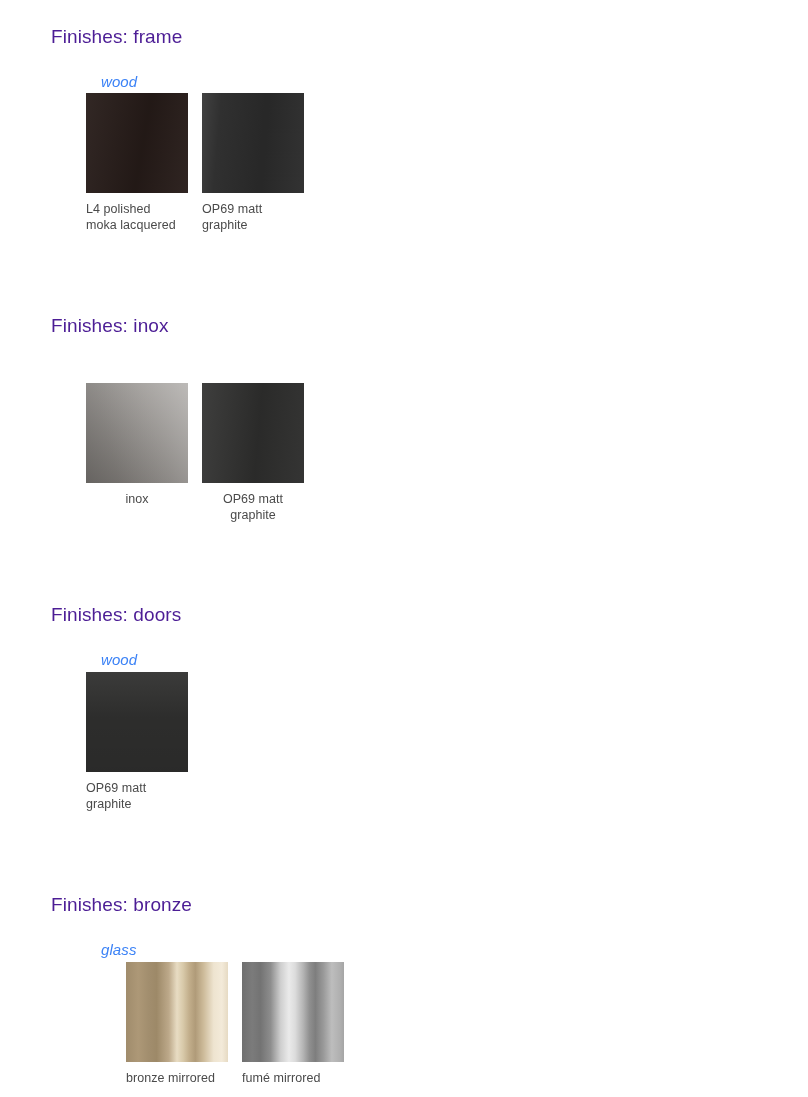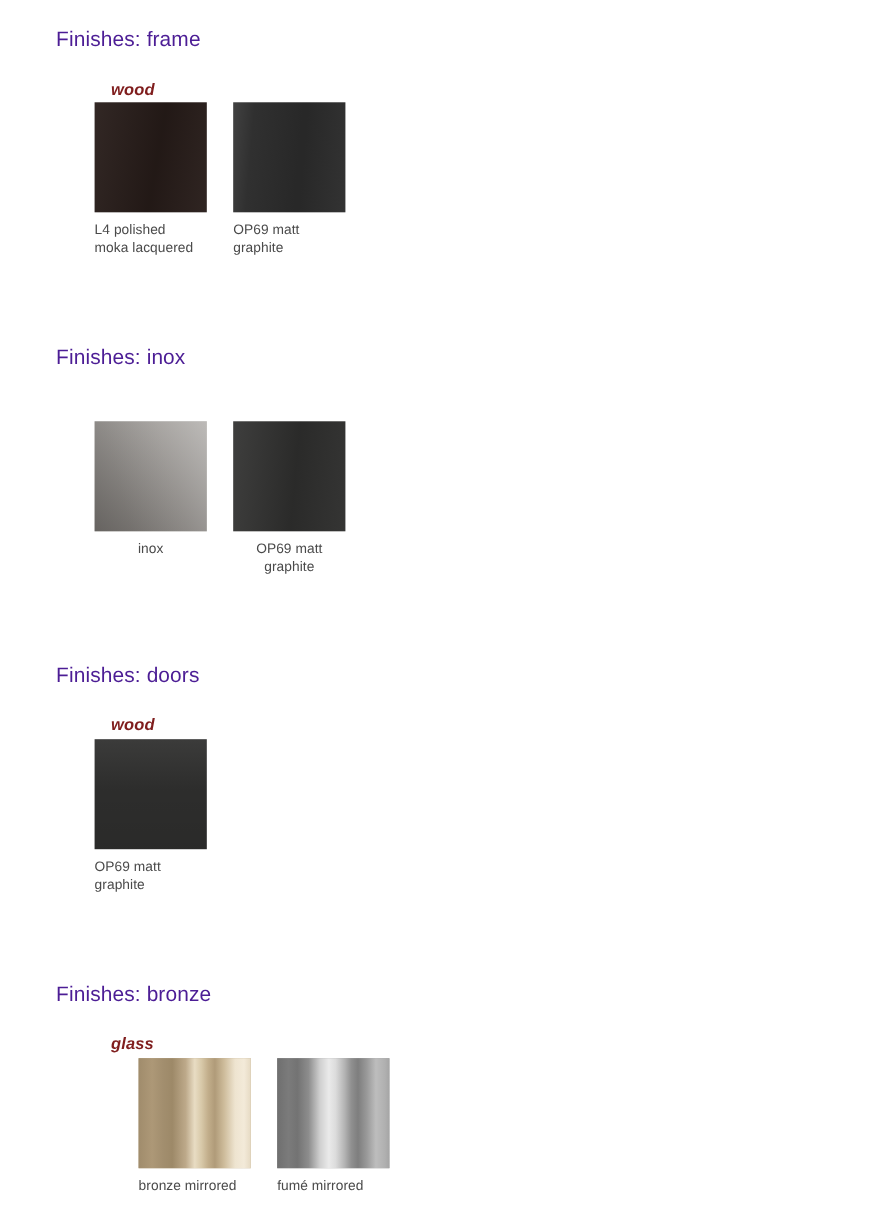--- a/index.html
+++ b/index.html
@@ -38,8 +38,8 @@
     left: 101px;
     font-size: 15px;
     font-style: italic;
-    font-weight: 700;
-    color: #7f1d1d;
+    font-weight: 400;
+    color: #3b82f6;
     letter-spacing: 0.1px;
     white-space: nowrap;
   }

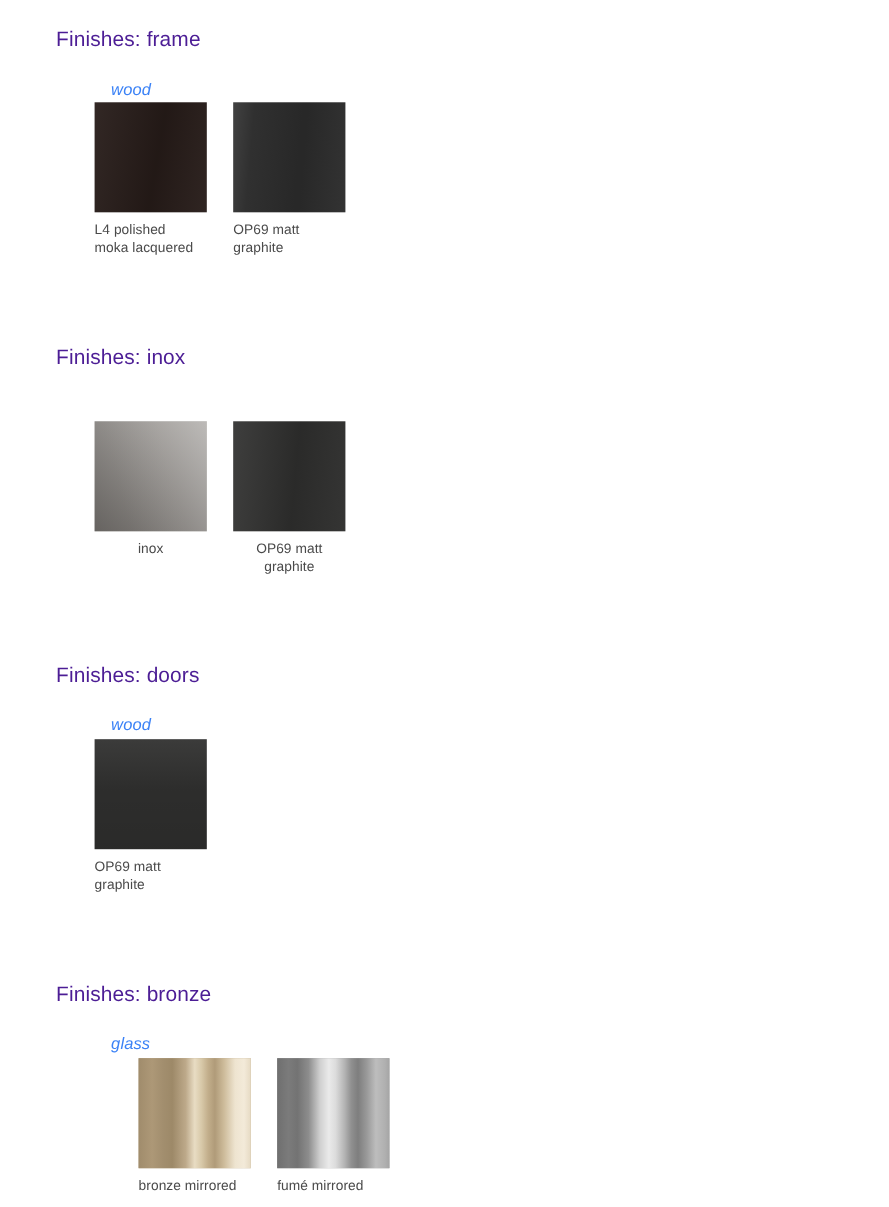--- a/index.html
+++ b/index.html
@@ -49,7 +49,7 @@
     left: 86px;
     display: flex;
     flex-direction: row;
-    gap: 24px;
+    gap: 14px;
   }
 
   .swatch-cell {

